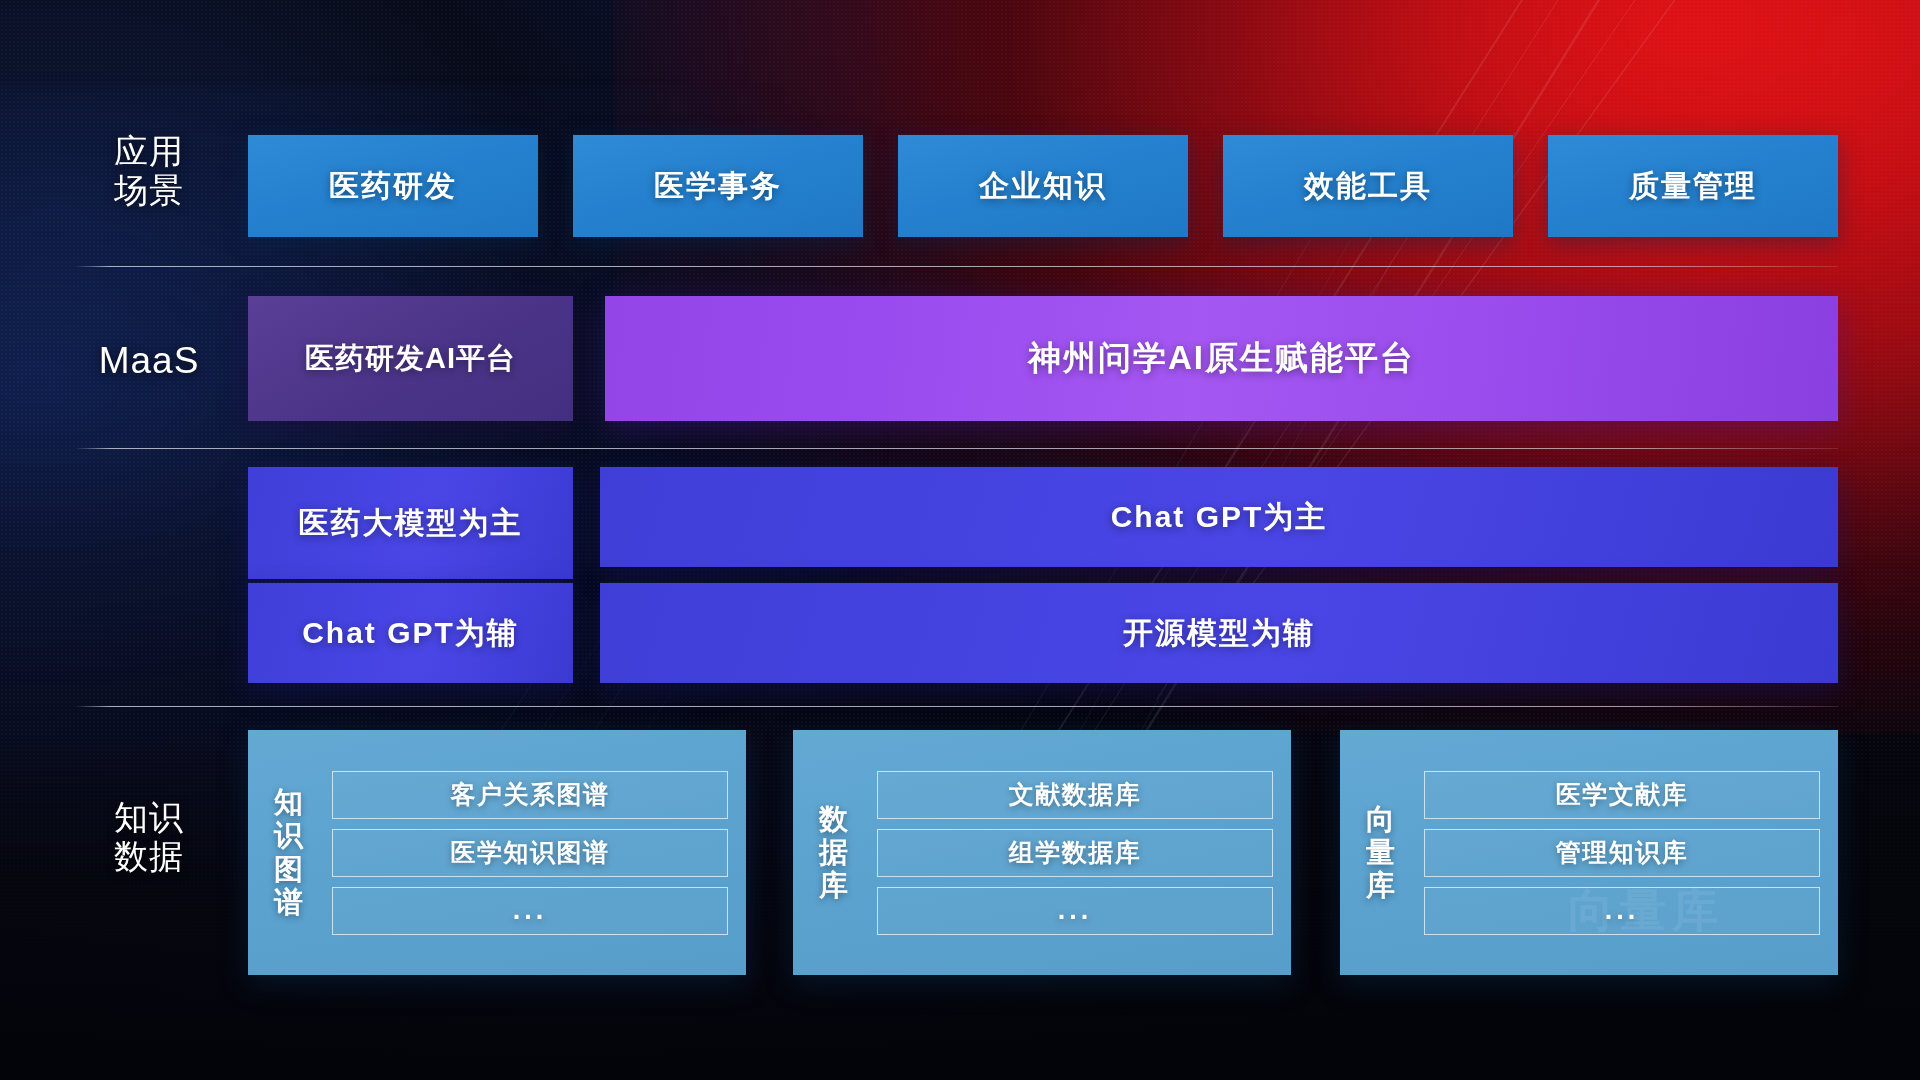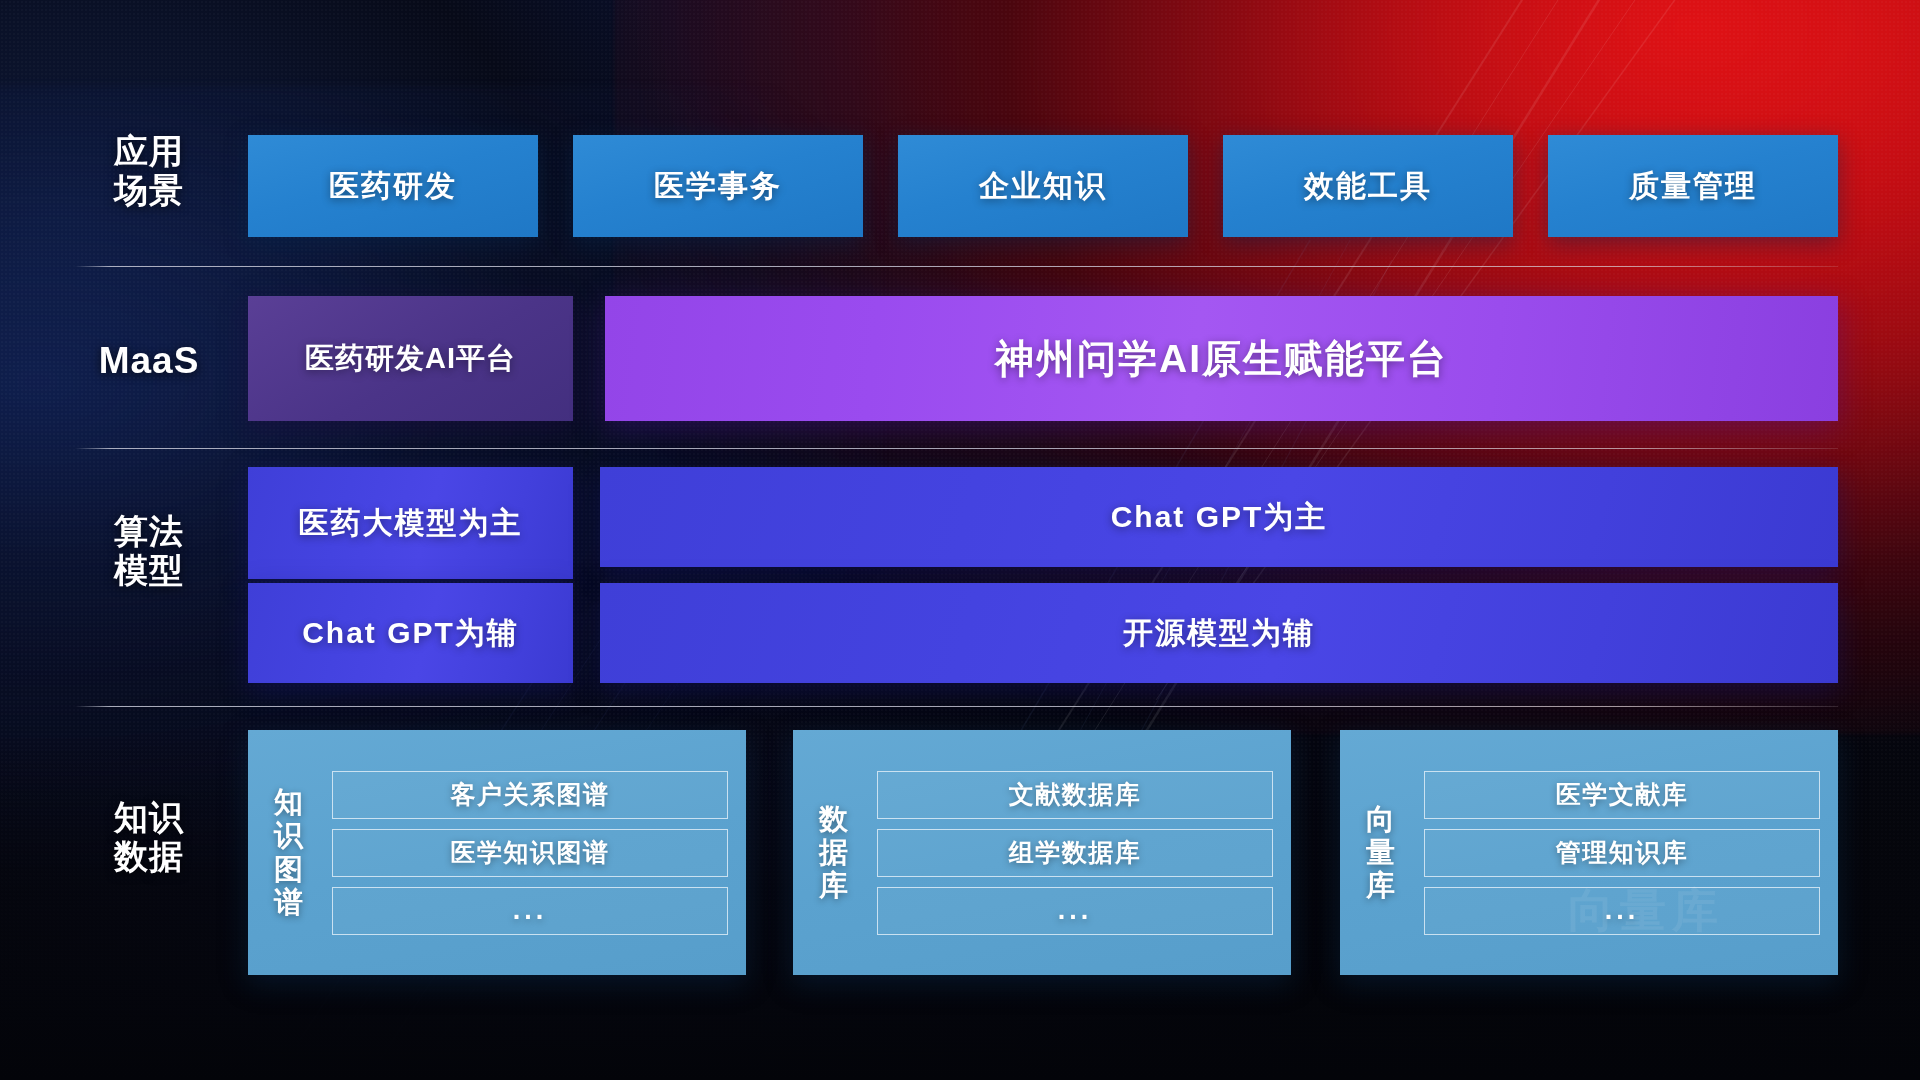--- a/index.html
+++ b/index.html
@@ -69,7 +69,7 @@
     width: 150px;
     text-align: center;
     color: #ffffff;
-    font-weight: bold;
+    font-weight: normal;
     line-height: 1.16;
     letter-spacing: 1px;
     text-shadow: 0 2px 10px rgba(0,0,0,0.7);

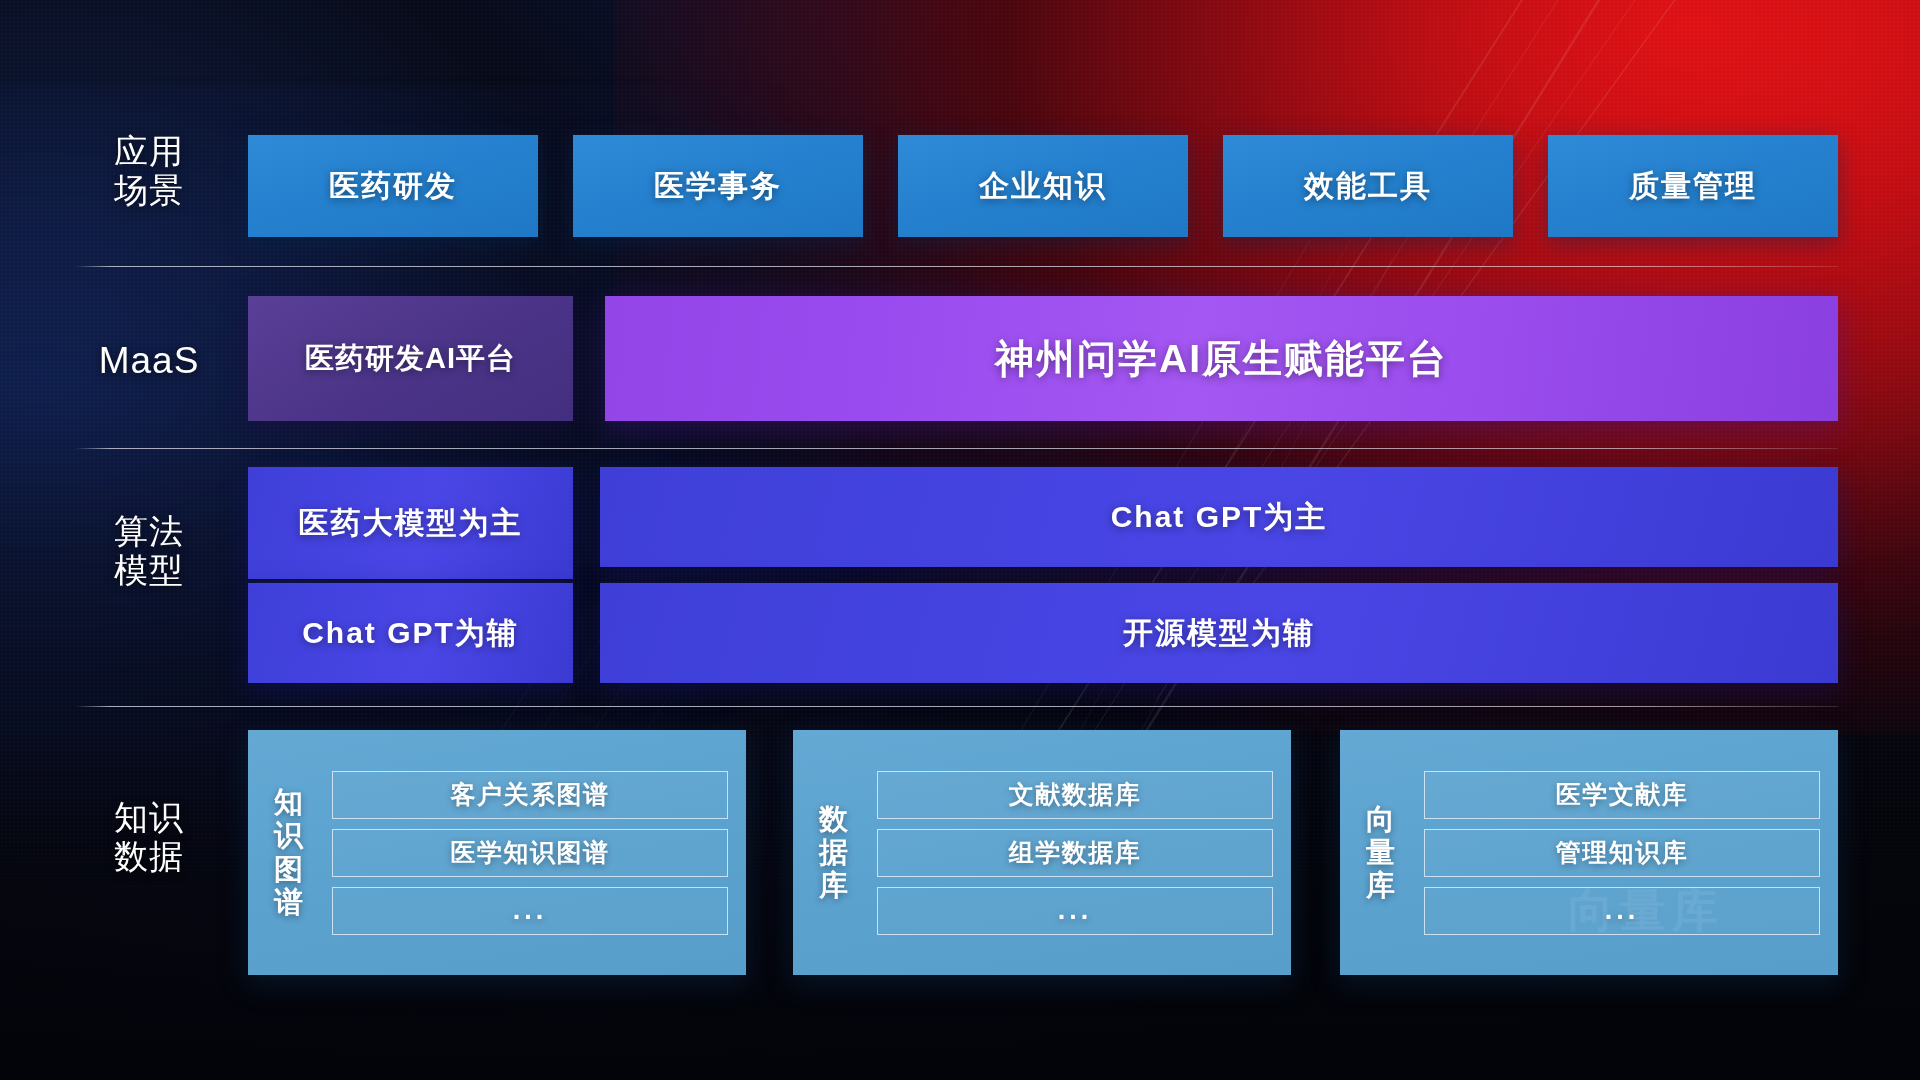--- a/index.html
+++ b/index.html
@@ -109,7 +109,7 @@
   }
   .maas-right {
     background: linear-gradient(96deg, #9345e8 0%, #9a4bef 22%, #a457f2 48%, #9a4ced 72%, #8a3fe0 100%);
-    font-size: 39px;
+    font-size: 33px;
     letter-spacing: 2px;
     box-shadow: 0 8px 30px rgba(70,20,140,0.45);
   }

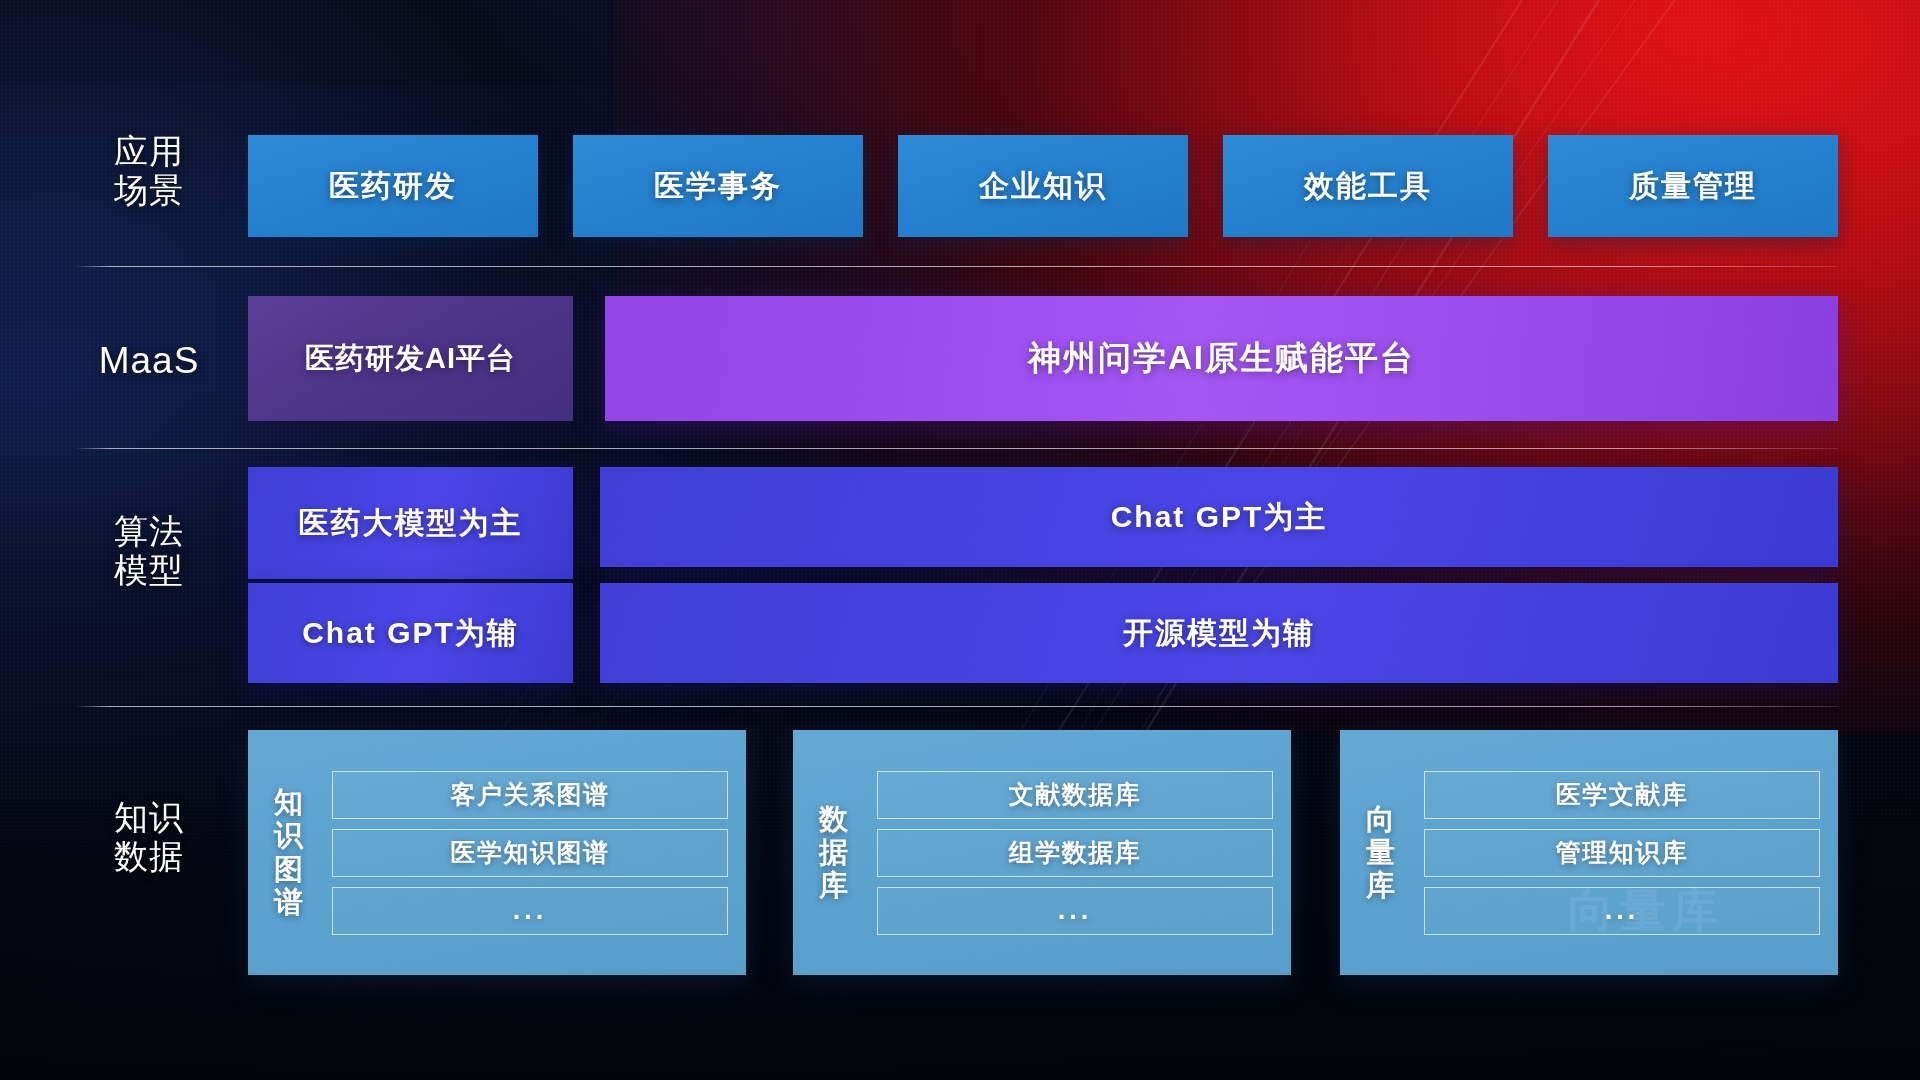--- a/index.html
+++ b/index.html
@@ -229,8 +229,6 @@
 
     <div class="divider" style="left:75px; top:448px; width:1763px;"></div>
 
-    <div class="row-label" style="left:74px; top:512px; font-size:34px;">算法
-模型</div>
 
     <div class="card algo-card" style="left:248px; top:467px; width:325px; height:112px;">医药大模型为主</div>
     <div class="card algo-card" style="left:600px; top:467px; width:1238px; height:100px;">Chat GPT为主</div>

